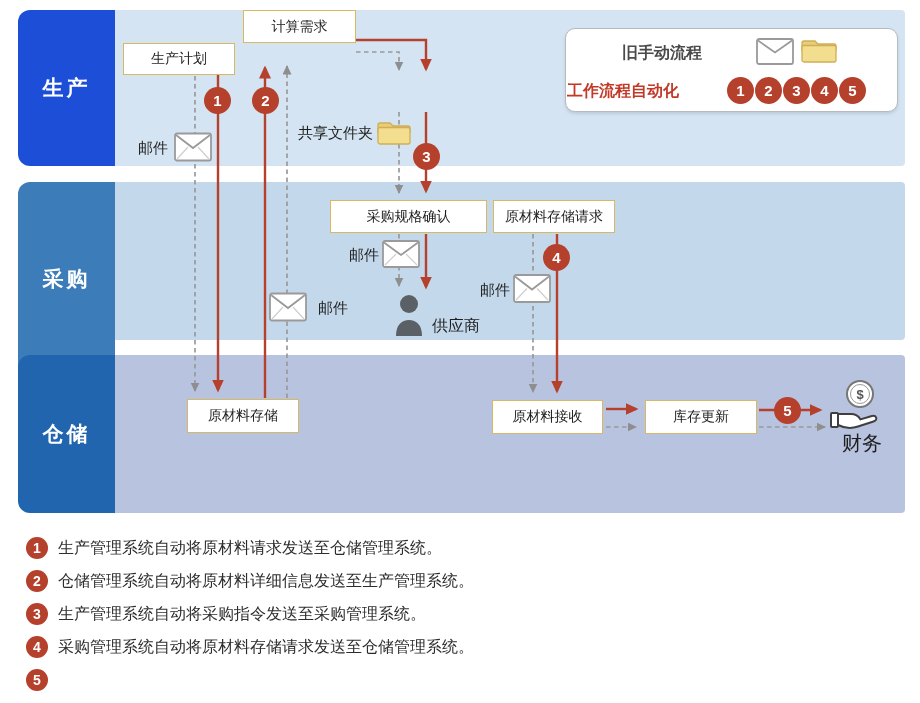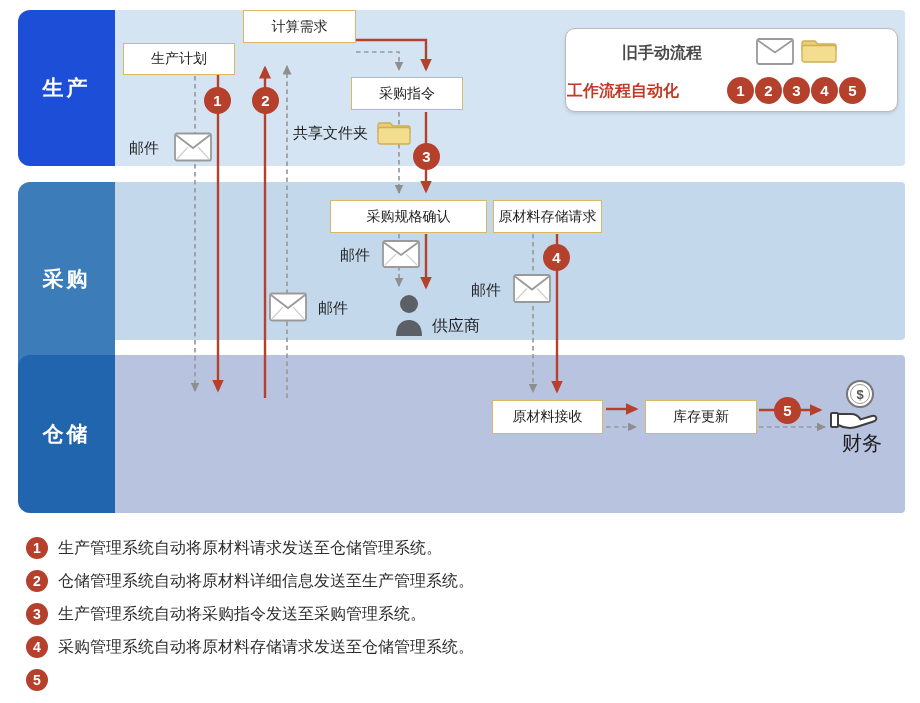--- a/index.html
+++ b/index.html
@@ -112,7 +112,6 @@
 
   <div class="box" style="left:123px;top:43px;width:112px;height:32px">生产计划</div>
   <div class="box" style="left:243px;top:10px;width:113px;height:33px">计算需求</div>
-  <div class="box" style="left:351px;top:77px;width:112px;height:33px">采购指令</div>
   <div class="box" style="left:330px;top:200px;width:157px;height:33px">采购规格确认</div>
   <div class="box" style="left:493px;top:200px;width:109px;height:33px">原材料存储请求</div>
   <div class="box" style="left:492px;top:400px;width:111px;height:34px">原材料接收</div>

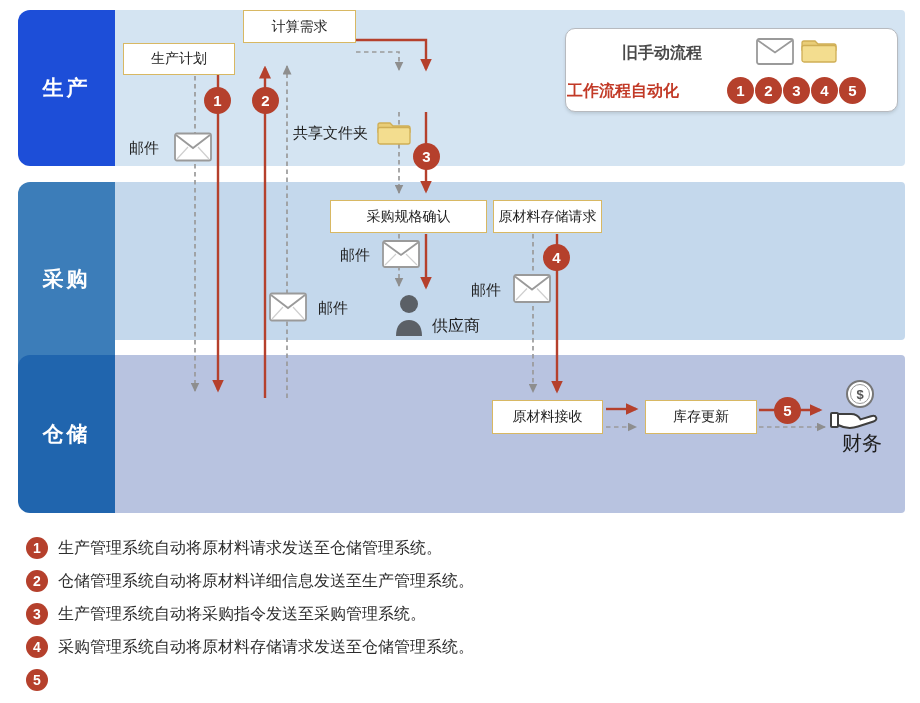--- a/index.html
+++ b/index.html
@@ -40,7 +40,7 @@
   }
   .icon{position:absolute;line-height:0;}
   .ilabel{position:absolute;font-size:15px;color:#1e1e1e;white-space:nowrap;}
-  .ilabel.r{text-align:center;}
+  .ilabel.r{text-align:right;}
 
   
   #legend-box{

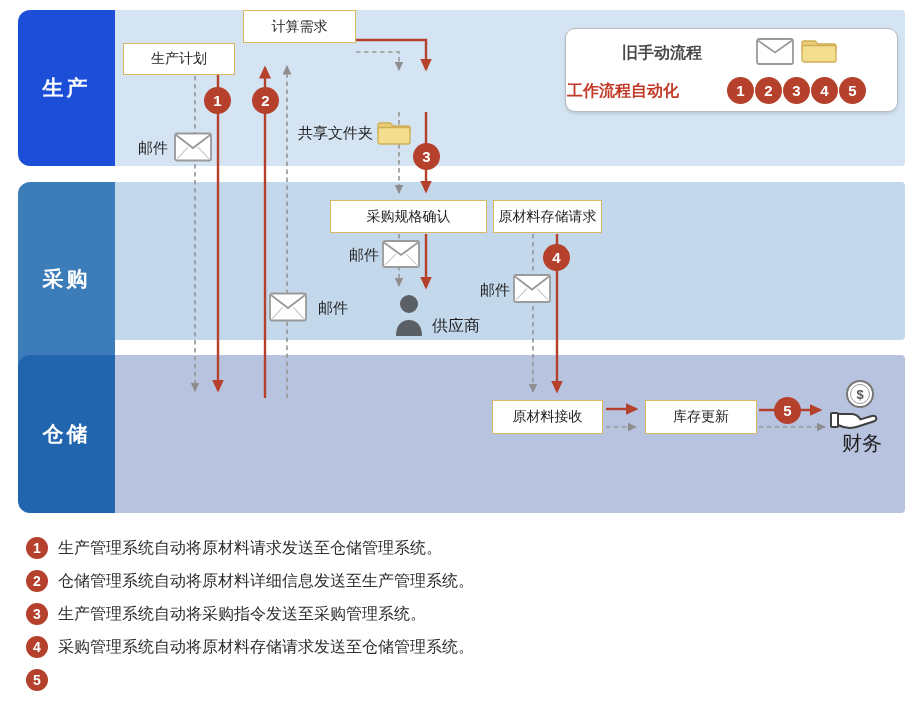--- a/index.html
+++ b/index.html
@@ -113,7 +113,7 @@
   <div class="box" style="left:123px;top:43px;width:112px;height:32px">生产计划</div>
   <div class="box" style="left:243px;top:10px;width:113px;height:33px">计算需求</div>
   <div class="box" style="left:330px;top:200px;width:157px;height:33px">采购规格确认</div>
-  <div class="box" style="left:493px;top:200px;width:109px;height:33px">原材料存储请求</div>
+  <div class="box" style="left:493px;top:200px;width:122px;height:33px">原材料存储请求</div>
   <div class="box" style="left:492px;top:400px;width:111px;height:34px">原材料接收</div>
   <div class="box" style="left:645px;top:400px;width:112px;height:34px">库存更新</div>
 

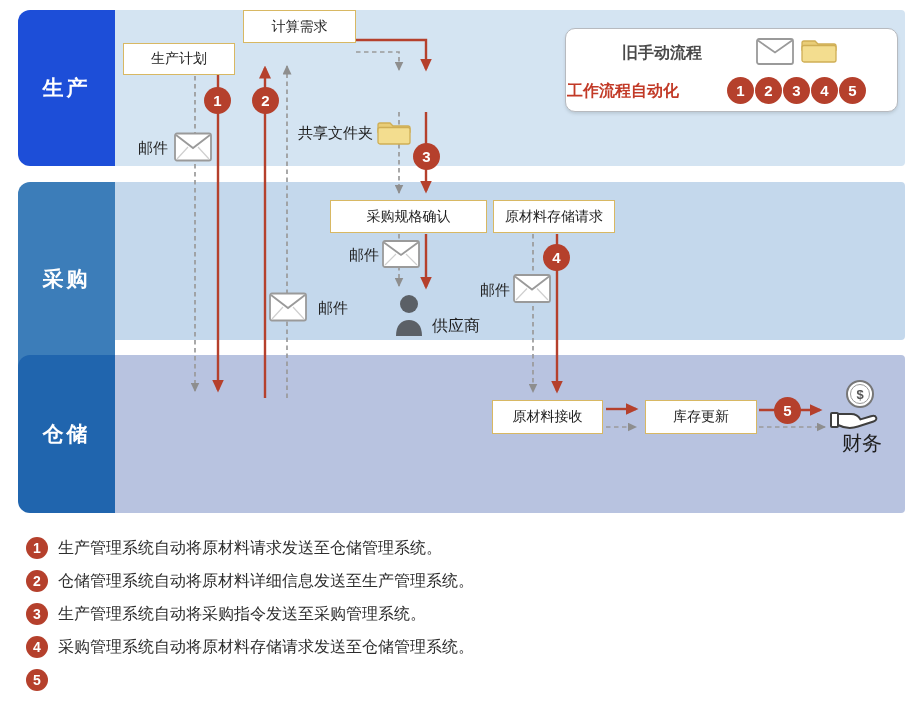--- a/index.html
+++ b/index.html
@@ -114,6 +114,7 @@
   <div class="box" style="left:243px;top:10px;width:113px;height:33px">计算需求</div>
   <div class="box" style="left:330px;top:200px;width:157px;height:33px">采购规格确认</div>
   <div class="box" style="left:493px;top:200px;width:122px;height:33px">原材料存储请求</div>
+  <div class="box" style="left:187px;top:399px;width:112px;height:34px">原材料存储</div>
   <div class="box" style="left:492px;top:400px;width:111px;height:34px">原材料接收</div>
   <div class="box" style="left:645px;top:400px;width:112px;height:34px">库存更新</div>
 

